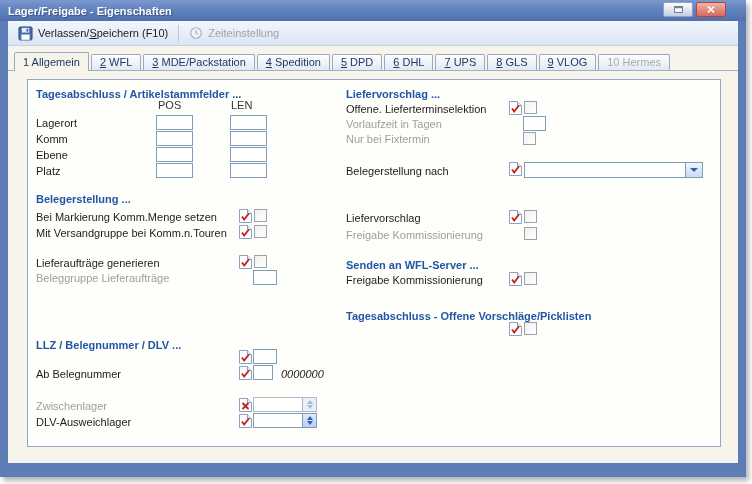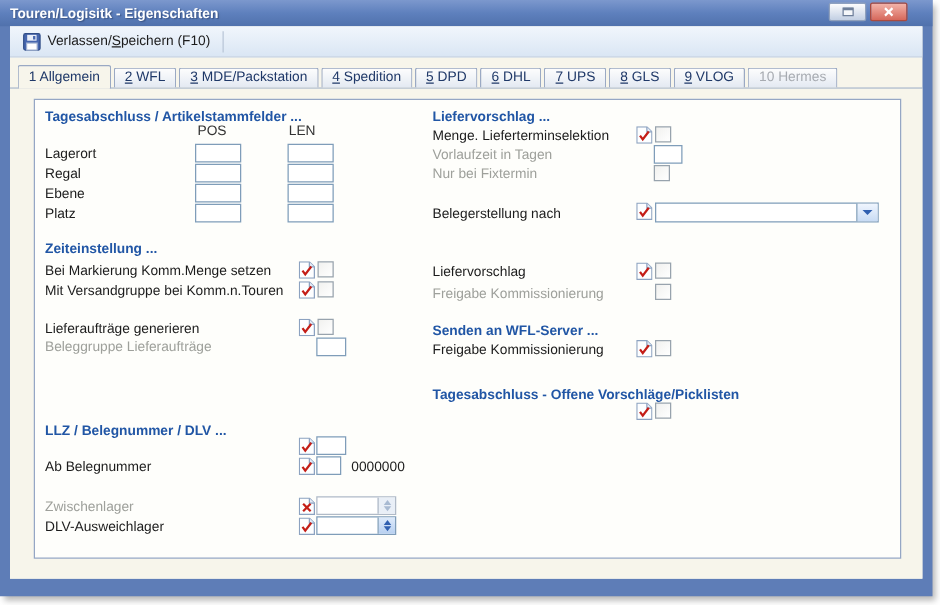--- a/index.html
+++ b/index.html
@@ -70,7 +70,7 @@
 <div class="window">
 
   <div class="titlebar">
-    <span class="title-text">Touren/Logisitk - Eigenschaften</span>
+    <span class="title-text">Lager/Freigabe - Eigenschaften</span>
     <div class="tb-buttons">
       <div class="tb-btn btn-restore">
         <svg width="13" height="11" viewBox="0 0 13 11">

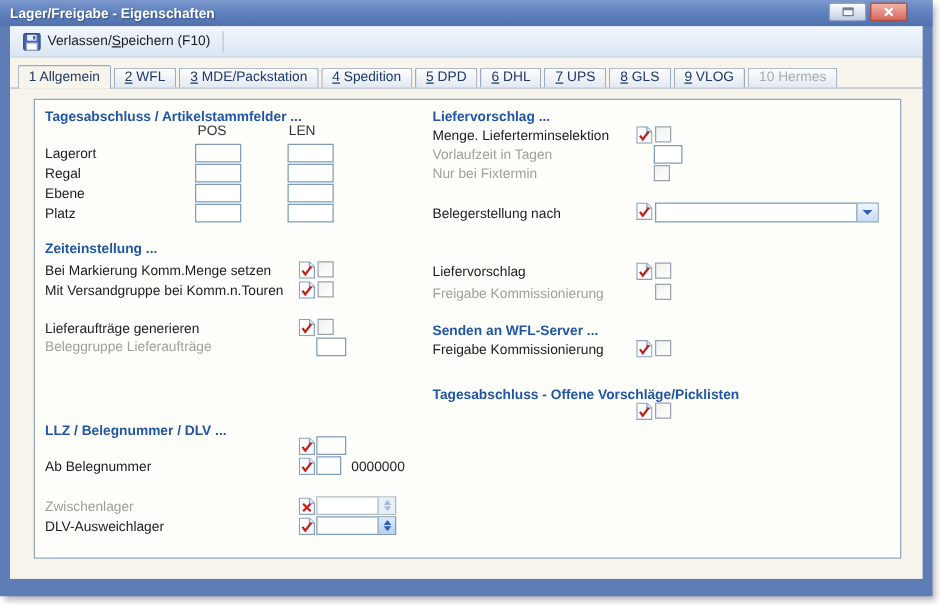--- a/index.html
+++ b/index.html
@@ -99,6 +99,13 @@
         <span>Verlassen/<u>S</u>peichern (F10)</span>
       </div>
       <div class="tool-sep"></div>
+      <div class="tool-btn disabled">
+        <svg width="14" height="14" viewBox="0 0 16 16">
+          <circle cx="8" cy="8" r="6" fill="#F2F4F7" stroke="#A9B0BA" stroke-width="1.4"></circle>
+          <path d="M8 4.5 V8 L10.5 9.5" stroke="#A9B0BA" stroke-width="1.3" fill="none"></path>
+        </svg>
+        <span>Zeiteinstellung</span>
+      </div>
     </div>
 
     <div class="tabstrip" id="tabstrip">

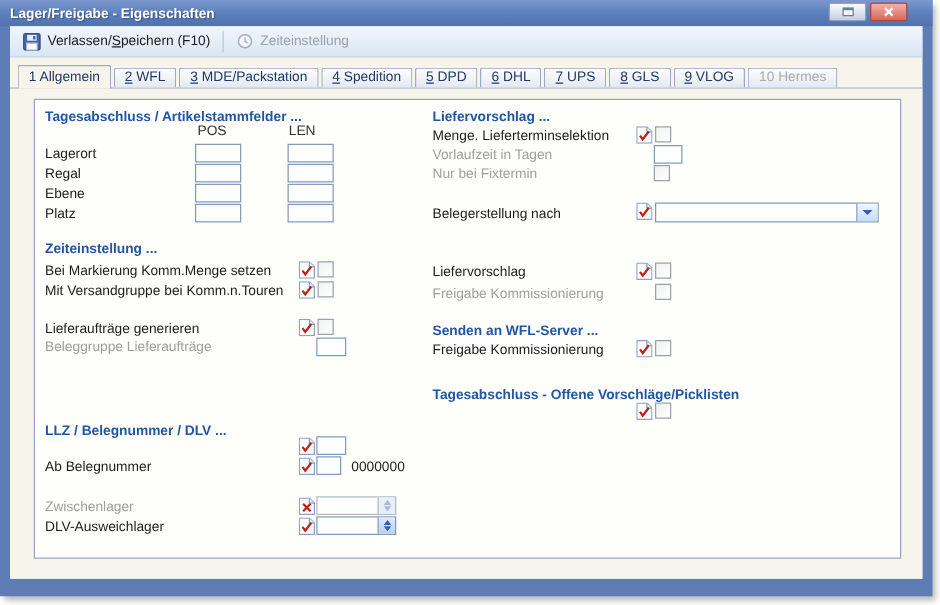--- a/index.html
+++ b/index.html
@@ -233,7 +233,7 @@
 
         <div class="sec-header" style="left:318px;top:8px">Liefervorschlag ...</div>
 
-        <div class="lbl" style="left:318px;top:23px">Menge. Lieferterminselektion</div>
+        <div class="lbl" style="left:318px;top:23px">Offene. Lieferterminselektion</div>
         <span class="ovr" style="left:481px;top:21px">
 <svg width="13" height="14" viewBox="0 0 13 14" xmlns="http://www.w3.org/2000/svg">
   <path d="M0.5 0.5 H8.5 L12.5 4.5 V13.5 H0.5 Z" fill="#FDFEFF" stroke="#8CA2C0"></path>

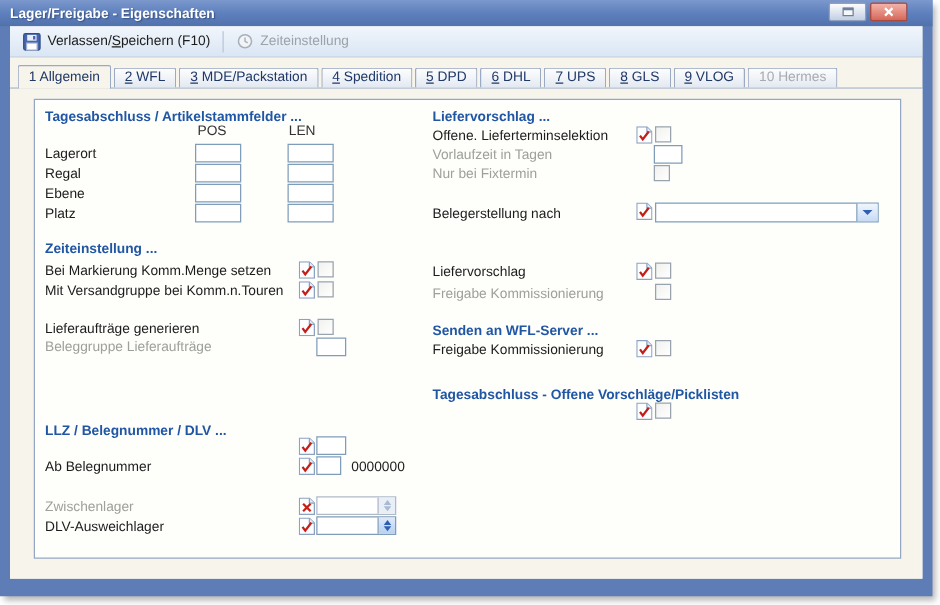--- a/index.html
+++ b/index.html
@@ -132,7 +132,7 @@
         <div class="txt" style="left:128px;top:35px;width:37px"></div>
         <div class="txt" style="left:202px;top:35px;width:37px"></div>
 
-        <div class="lbl" style="left:8px;top:53px">Regal</div>
+        <div class="lbl" style="left:8px;top:53px">Komm</div>
         <div class="txt" style="left:128px;top:51px;width:37px"></div>
         <div class="txt" style="left:202px;top:51px;width:37px"></div>
 

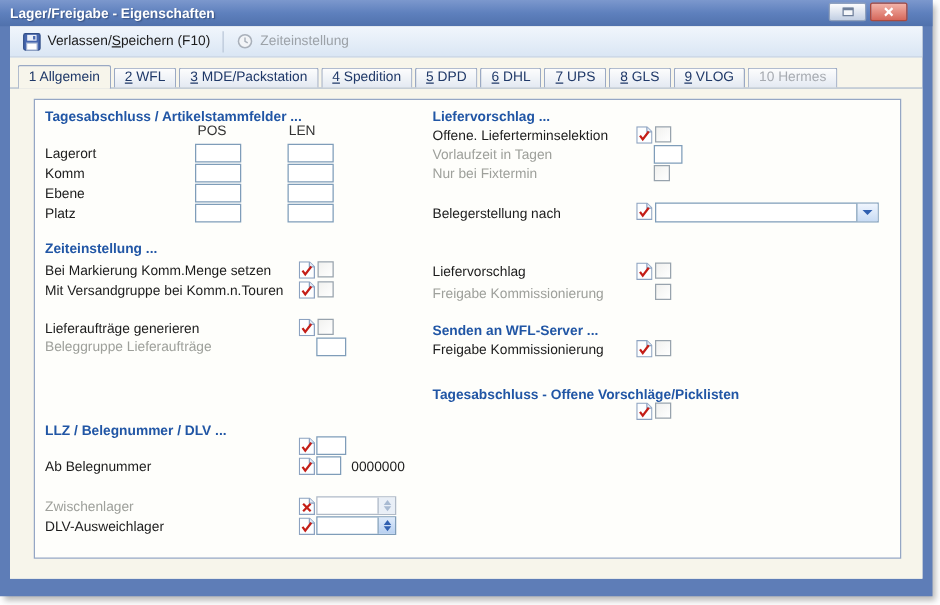--- a/index.html
+++ b/index.html
@@ -144,7 +144,7 @@
         <div class="txt" style="left:128px;top:83px;width:37px"></div>
         <div class="txt" style="left:202px;top:83px;width:37px"></div>
 
-        <div class="sec-header" style="left:8px;top:113px">Zeiteinstellung ...</div>
+        <div class="sec-header" style="left:8px;top:113px">Belegerstellung ...</div>
 
         <div class="lbl" style="left:8px;top:131px">Bei Markierung Komm.Menge setzen</div>
         <span class="ovr" style="left:211px;top:129px">

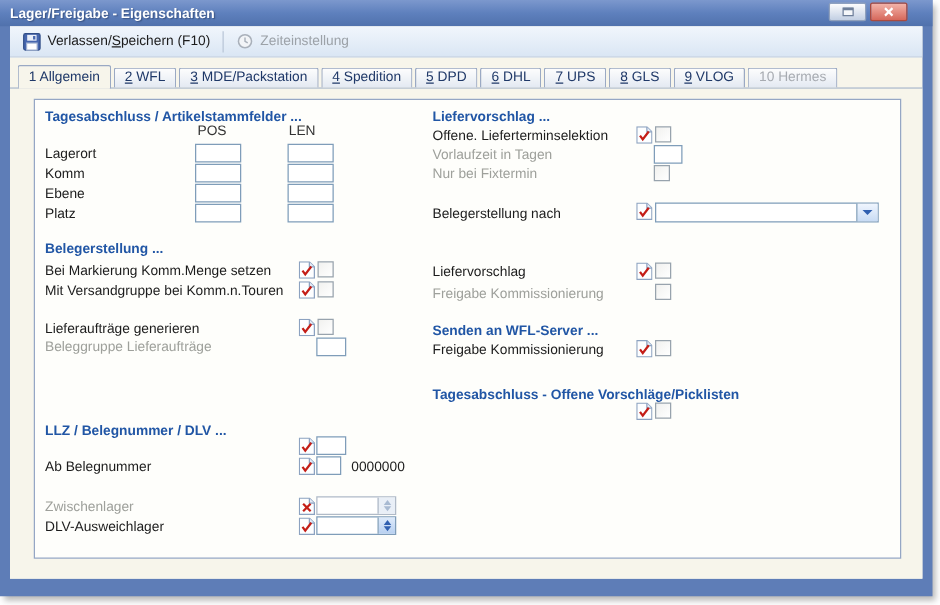--- a/index.html
+++ b/index.html
@@ -47,7 +47,7 @@
   .cb{position:absolute;width:13px;height:13px;box-sizing:border-box;background:linear-gradient(135deg,#F1F1EF,#FFFFFF);
       border:1px solid #98A3AD;}
   .ovr{position:absolute;width:13px;height:14px;line-height:0;}
-  .statictext{position:absolute;line-height:13px;color:#1c1c1c;white-space:nowrap;}
+  .statictext{position:absolute;line-height:13px;color:#1c1c1c;white-space:nowrap;font-style:italic;}
   
   .spin{position:absolute;width:64px;height:15px;box-sizing:border-box;background:#fff;border:1px solid #7F9DB9;}
   .spin .sp-btn{position:absolute;right:0;top:0;bottom:0;width:13px;border-left:1px solid #7F9DB9;

